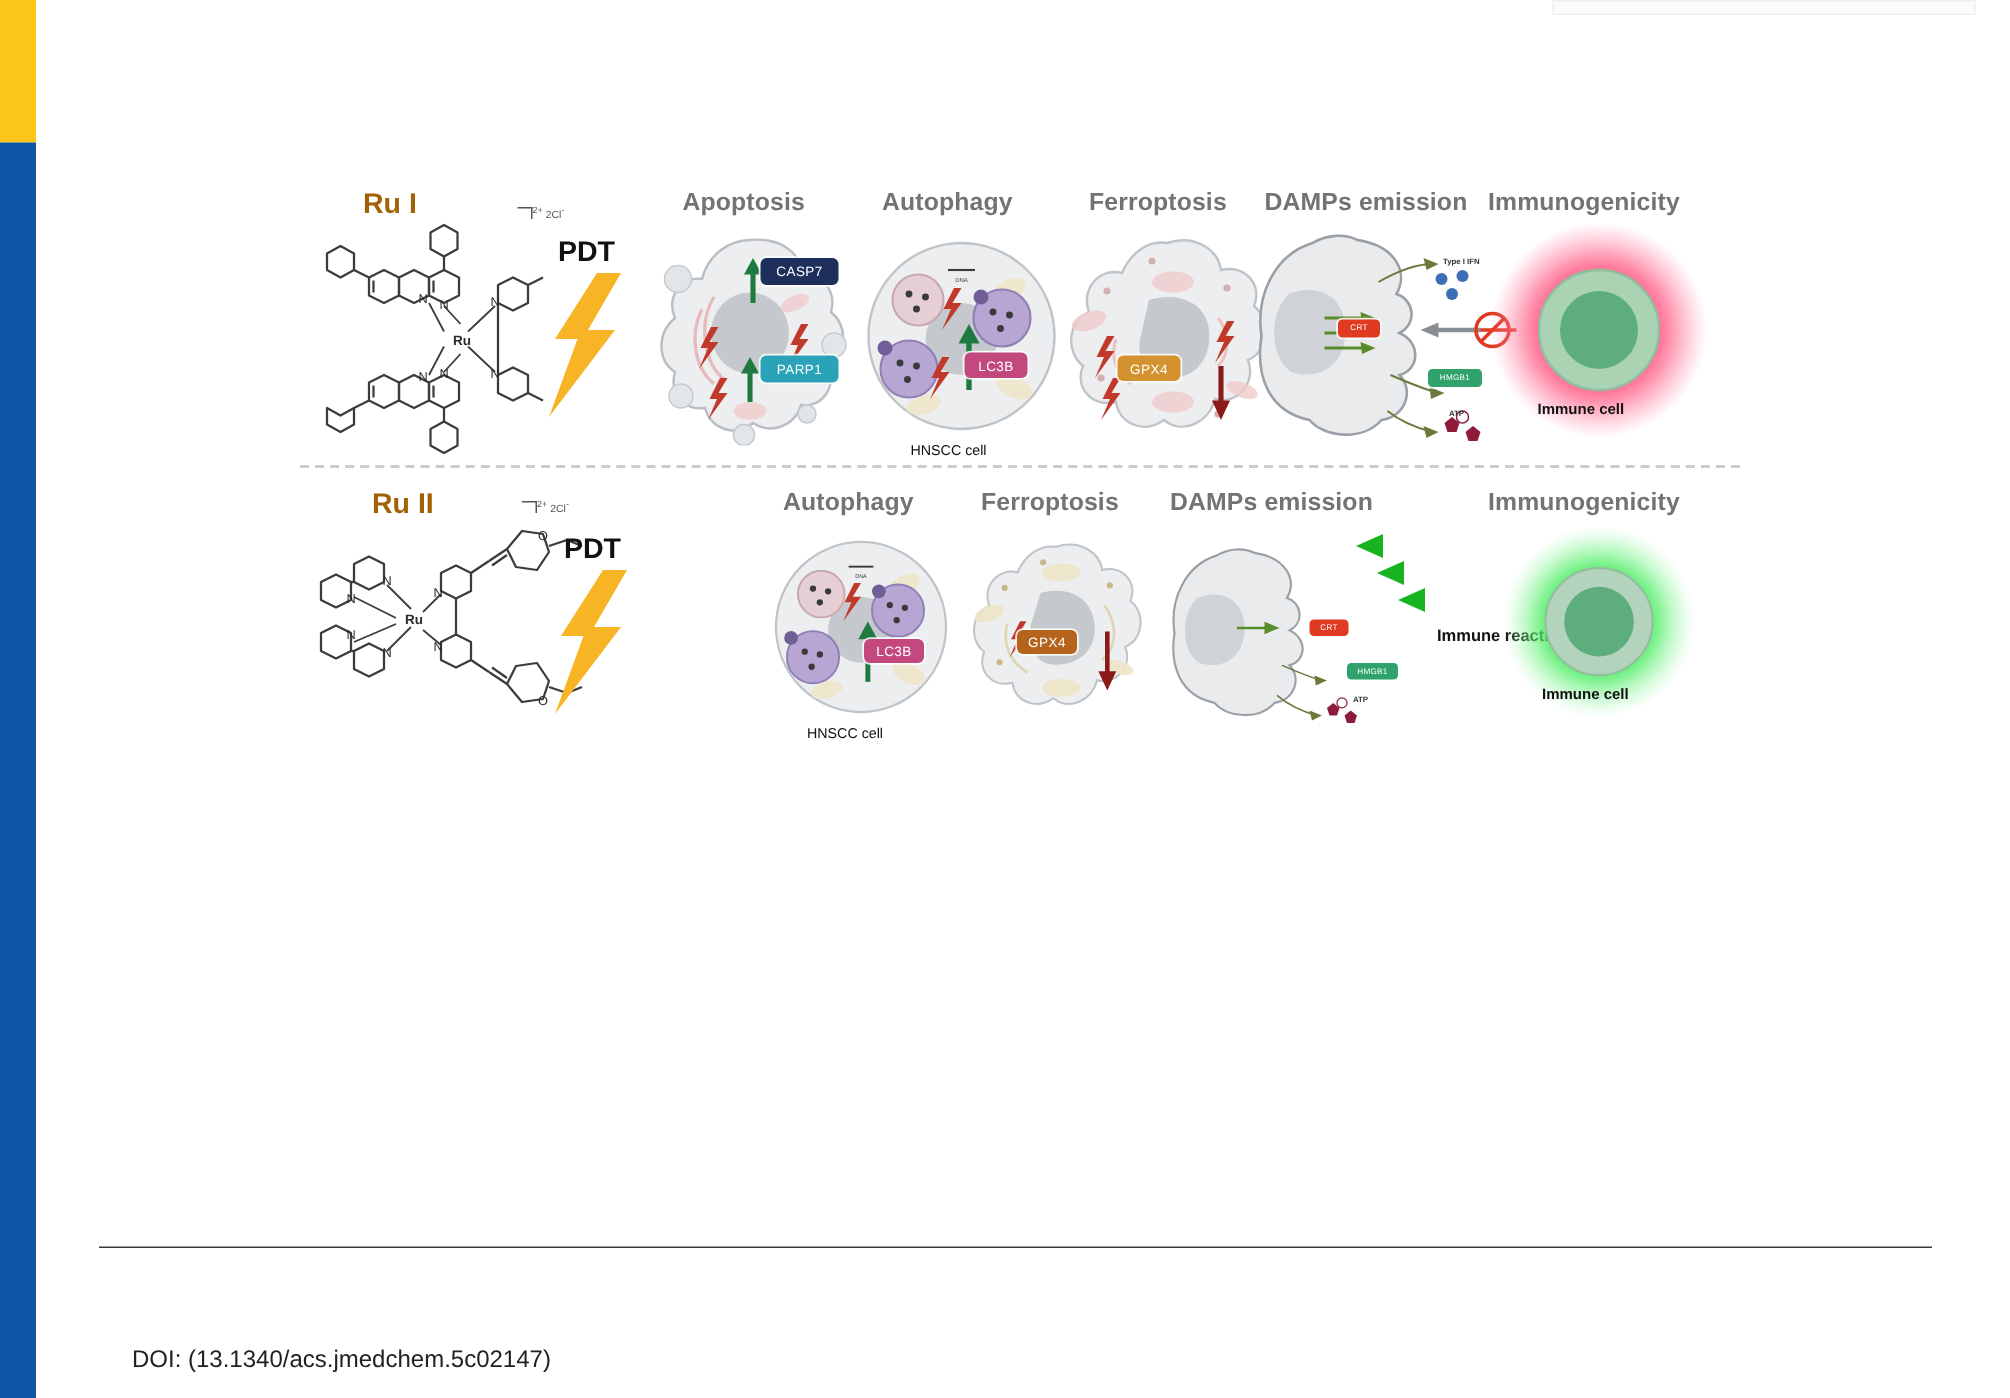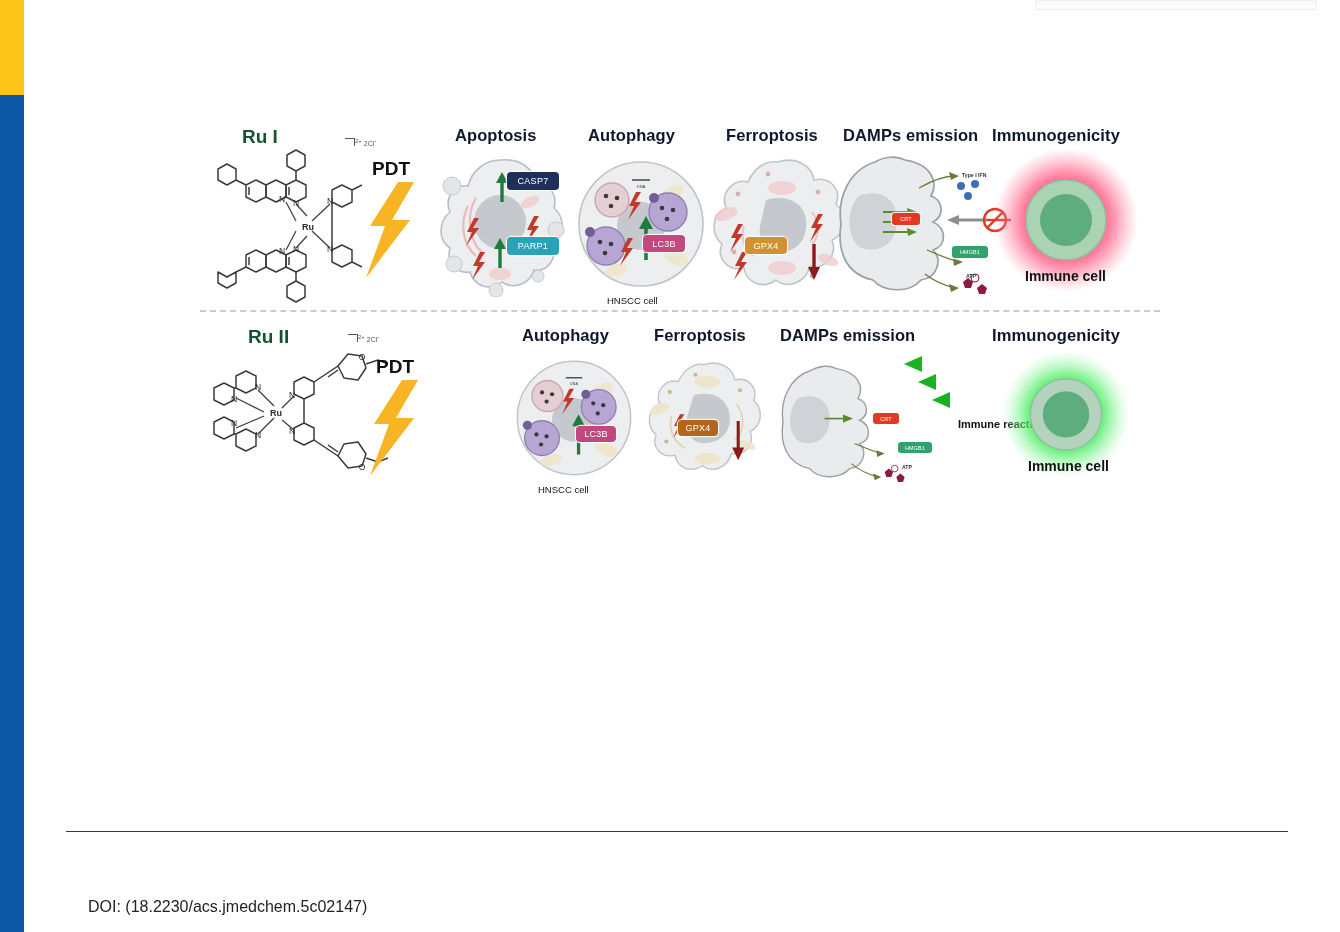--- a/index.html
+++ b/index.html
@@ -25,7 +25,7 @@
   
   .col-title{position:absolute;font-weight:bold;font-size:16.5px;color:#0f172a;
     letter-spacing:.1px;white-space:nowrap;}
-  .ru-title{position:absolute;font-weight:bold;font-size:19px;color:#14532d;white-space:nowrap;}
+  .ru-title{position:absolute;font-weight:bold;font-size:19px;color:#a16207;white-space:nowrap;}
 
   .counter-ion{position:absolute;font-size:7px;color:#555;white-space:nowrap;}
   .counter-ion .bracket{display:inline-block;border-top:1.3px solid #555;border-right:1.3px solid #555;

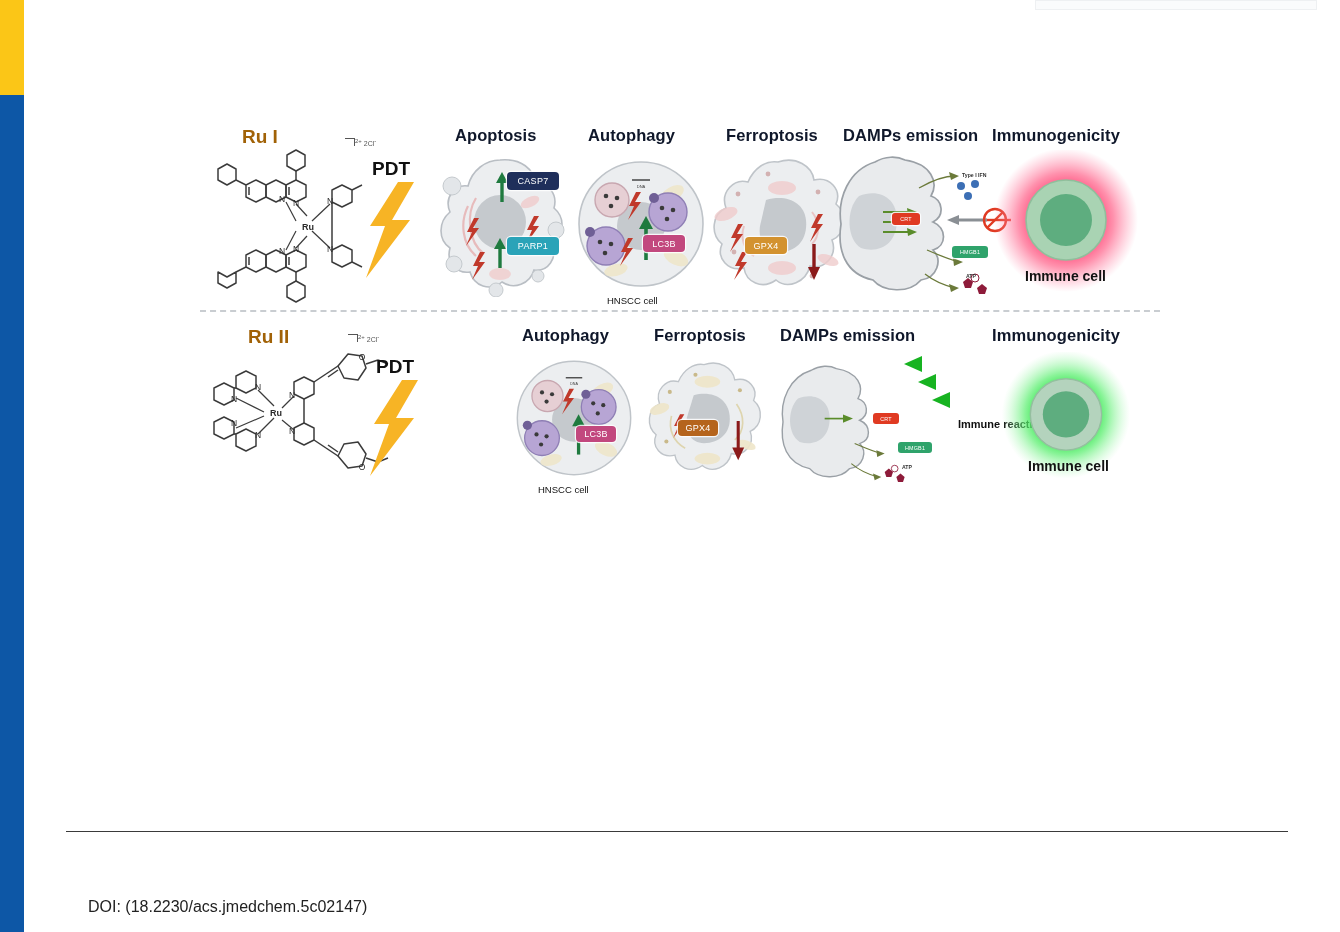--- a/index.html
+++ b/index.html
@@ -23,7 +23,7 @@
     border-top:2px dashed #c9cdd1;}
 
   
-  .col-title{position:absolute;font-weight:bold;font-size:16.5px;color:#0f172a;
+  .col-title{position:absolute;font-weight:bold;font-size:16.5px;color:#737373;
     letter-spacing:.1px;white-space:nowrap;}
   .ru-title{position:absolute;font-weight:bold;font-size:19px;color:#a16207;white-space:nowrap;}
 

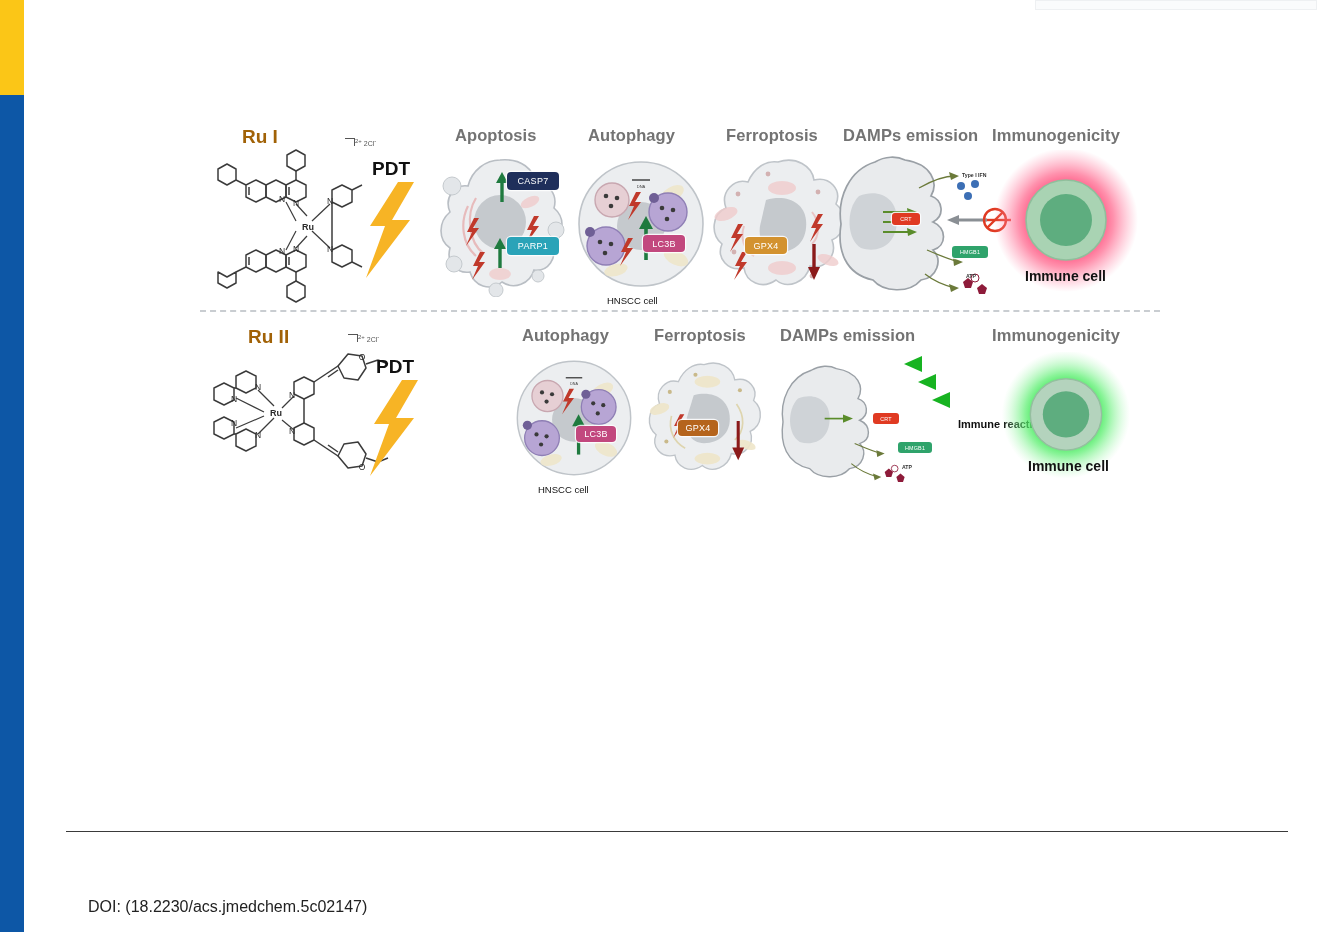--- a/index.html
+++ b/index.html
@@ -37,7 +37,7 @@
   
   .bolt{position:absolute;}
   .hnscc-label{position:absolute;font-weight:normal;font-size:9.5px;color:#111;white-space:nowrap;}
-  .immune-label{position:absolute;font-weight:bold;font-size:14px;color:#111;white-space:nowrap;}
+  .immune-label{position:absolute;font-weight:bold;font-size:10px;color:#111;white-space:nowrap;}
   .immune-reaction{position:absolute;font-weight:bold;font-size:11px;color:#111;white-space:nowrap;}
   .tiny-label{position:absolute;font-weight:bold;font-size:5.2px;color:#333;white-space:nowrap;}
 

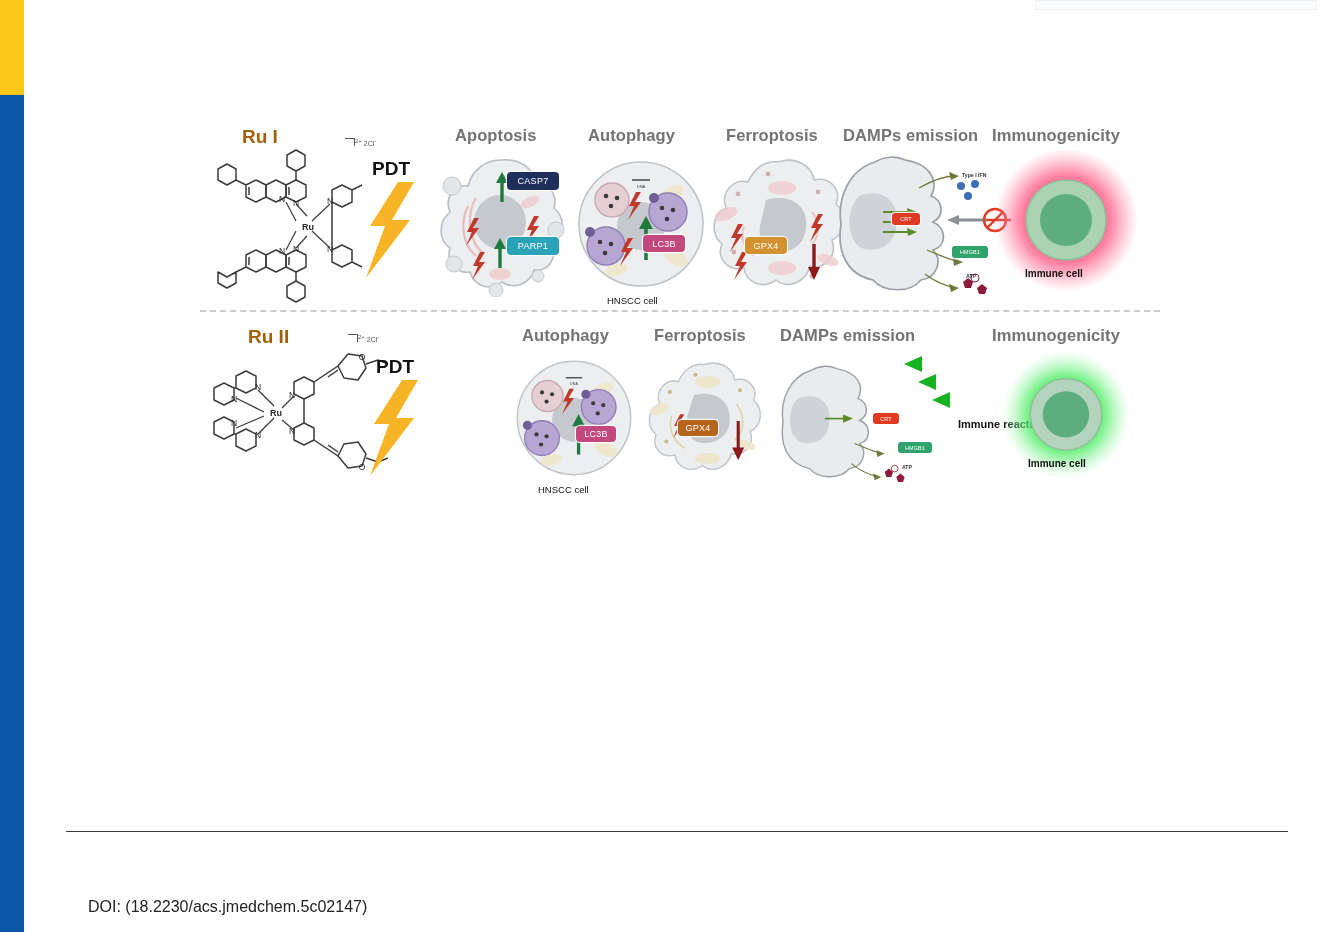--- a/index.html
+++ b/index.html
@@ -510,6 +510,6 @@
 </div>
 
 <div class="hr-line"></div>
-<div class="doi">DOI: (18.2230/acs.jmedchem.5c02147)</div>
+<div class="doi">DOI: (13.1340/acs.jmedchem.5c02147)</div>
 
 </body></html>

